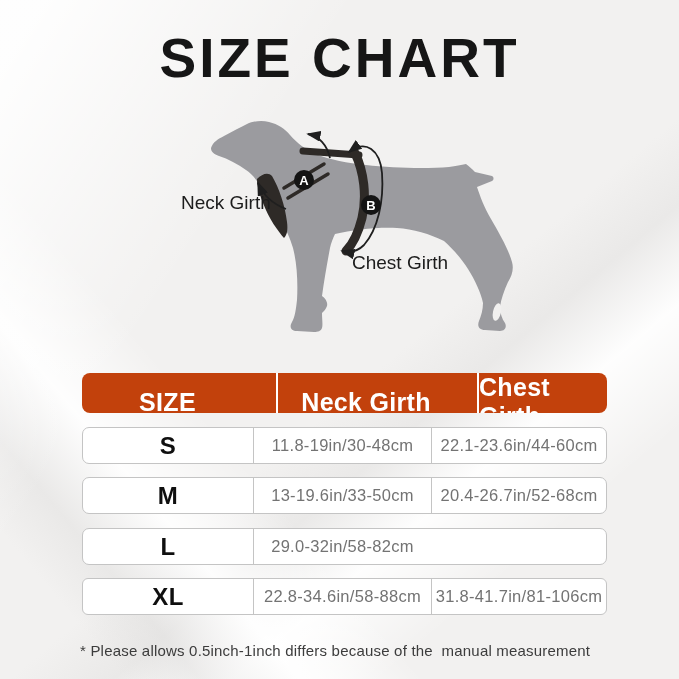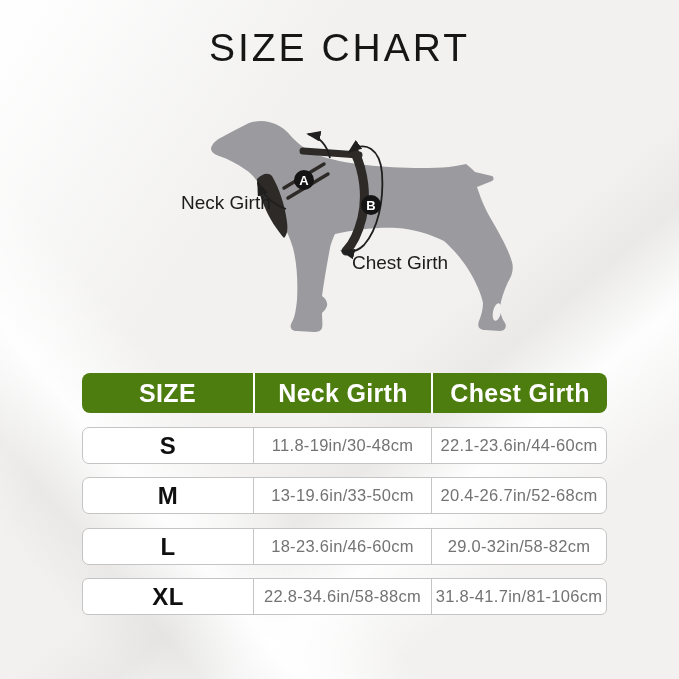--- a/index.html
+++ b/index.html
@@ -17,7 +17,7 @@
   }
   .title{
     position:absolute;left:0;right:0;top:26px;margin:0;
-    text-align:center;font-size:39px;font-weight:normal;
+    text-align:center;font-size:55px;font-weight:bold;
     letter-spacing:3px;color:#161616;
   }
   .figure-svg{position:absolute;left:0;top:0;width:679px;height:679px;}

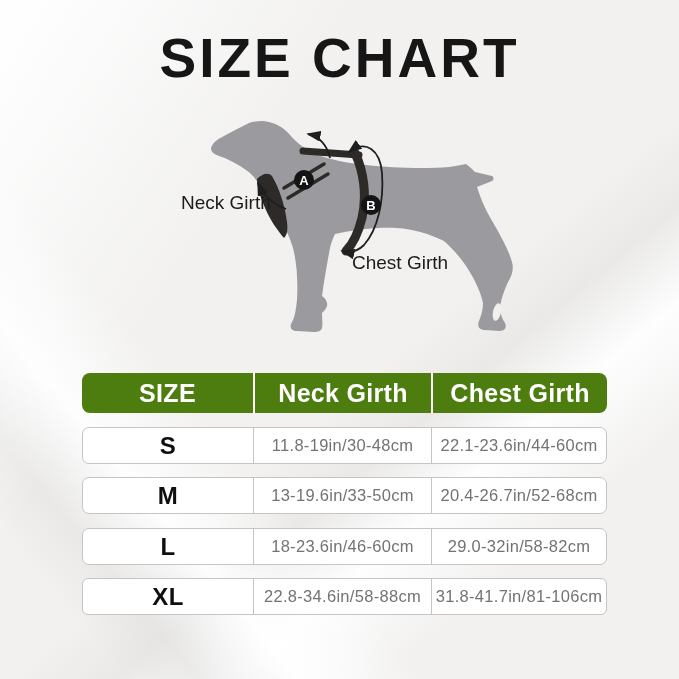--- a/index.html
+++ b/index.html
@@ -34,7 +34,7 @@
   .thead{
     position:absolute;left:0;top:0;width:525px;height:40px;
     display:grid;grid-template-columns:171px 178px 1fr;
-    background:#4d7c0f;border-radius:8px;overflow:hidden;
+    background:#c2410c;border-radius:8px;overflow:hidden;gap:23px;
   }
   .th{
     display:flex;align-items:center;justify-content:center;

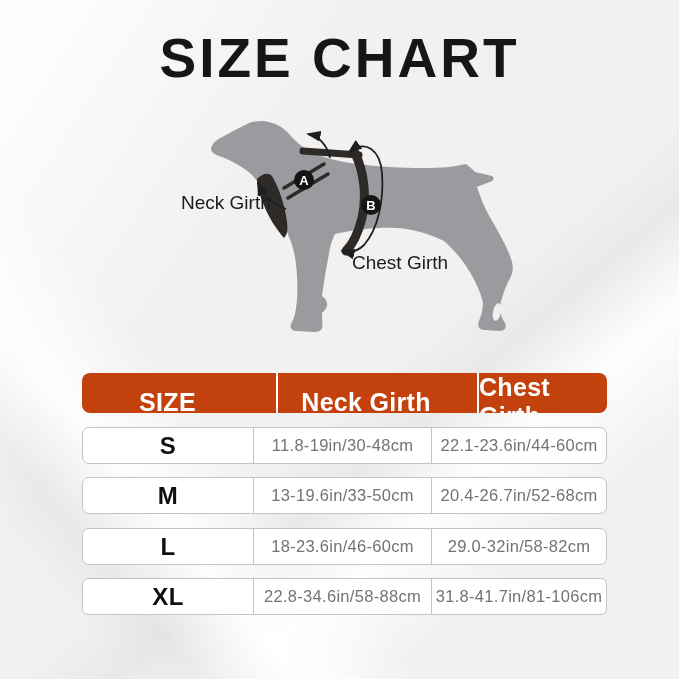--- a/index.html
+++ b/index.html
@@ -173,7 +173,6 @@
     </div>
     <div class="trow r2">
       <div class="td size">L</div>
-      <div class="td">18-23.6in/46-60cm</div>
       <div class="td">29.0-32in/58-82cm</div>
     </div>
     <div class="trow r3">

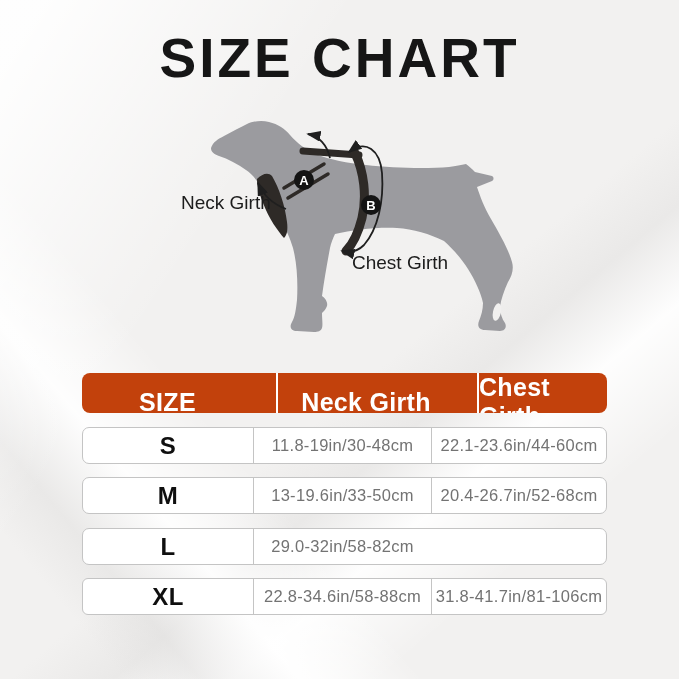--- a/index.html
+++ b/index.html
@@ -182,6 +182,7 @@
     </div>
   </div>
 
+  <div class="footnote">* Please allows 0.5inch-1inch differs because of the  manual measurement</div>
 </div>
 
 </body></html>

